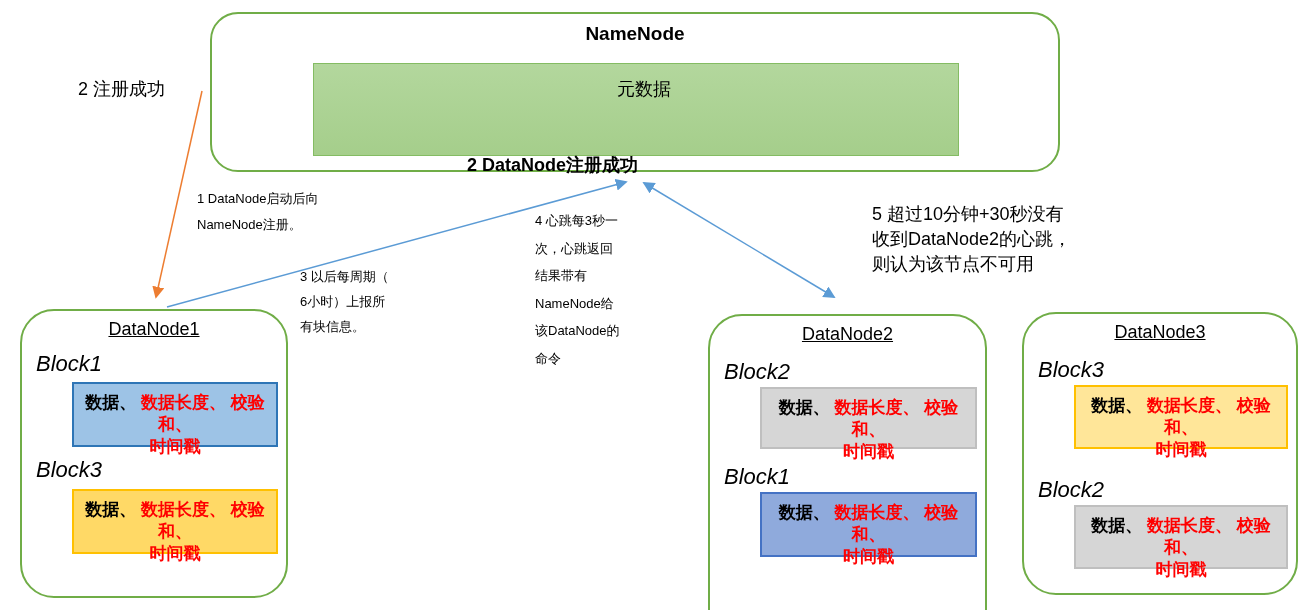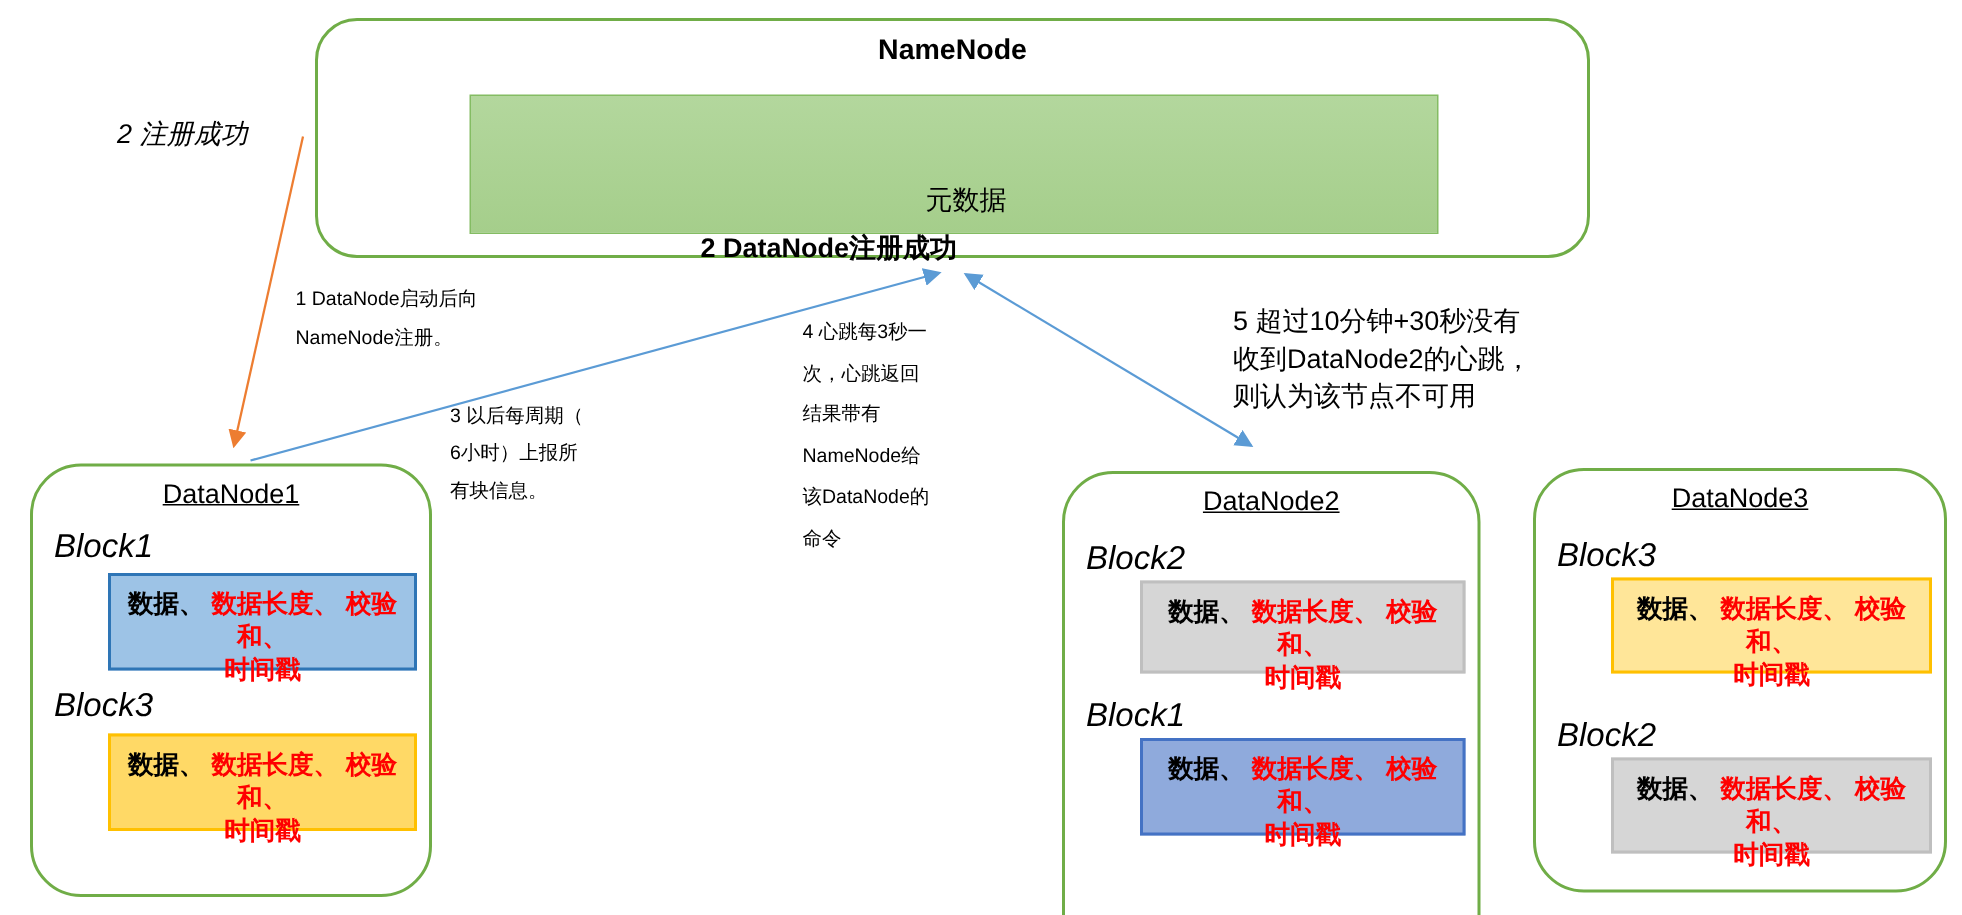--- a/index.html
+++ b/index.html
@@ -17,7 +17,7 @@
 
   
   .note{white-space:pre-line;font-size:13px;line-height:26px;}
-  .note-2{left:78px;top:76px;font-size:18px;font-style:italic;}
+  .note-2{left:78px;top:76px;font-size:18px;}
   .note-1{left:197px;top:186px;line-height:26px;}
   .note-3{left:300px;top:264px;line-height:25px;}
   .note-4{left:535px;top:207px;line-height:27.5px;}

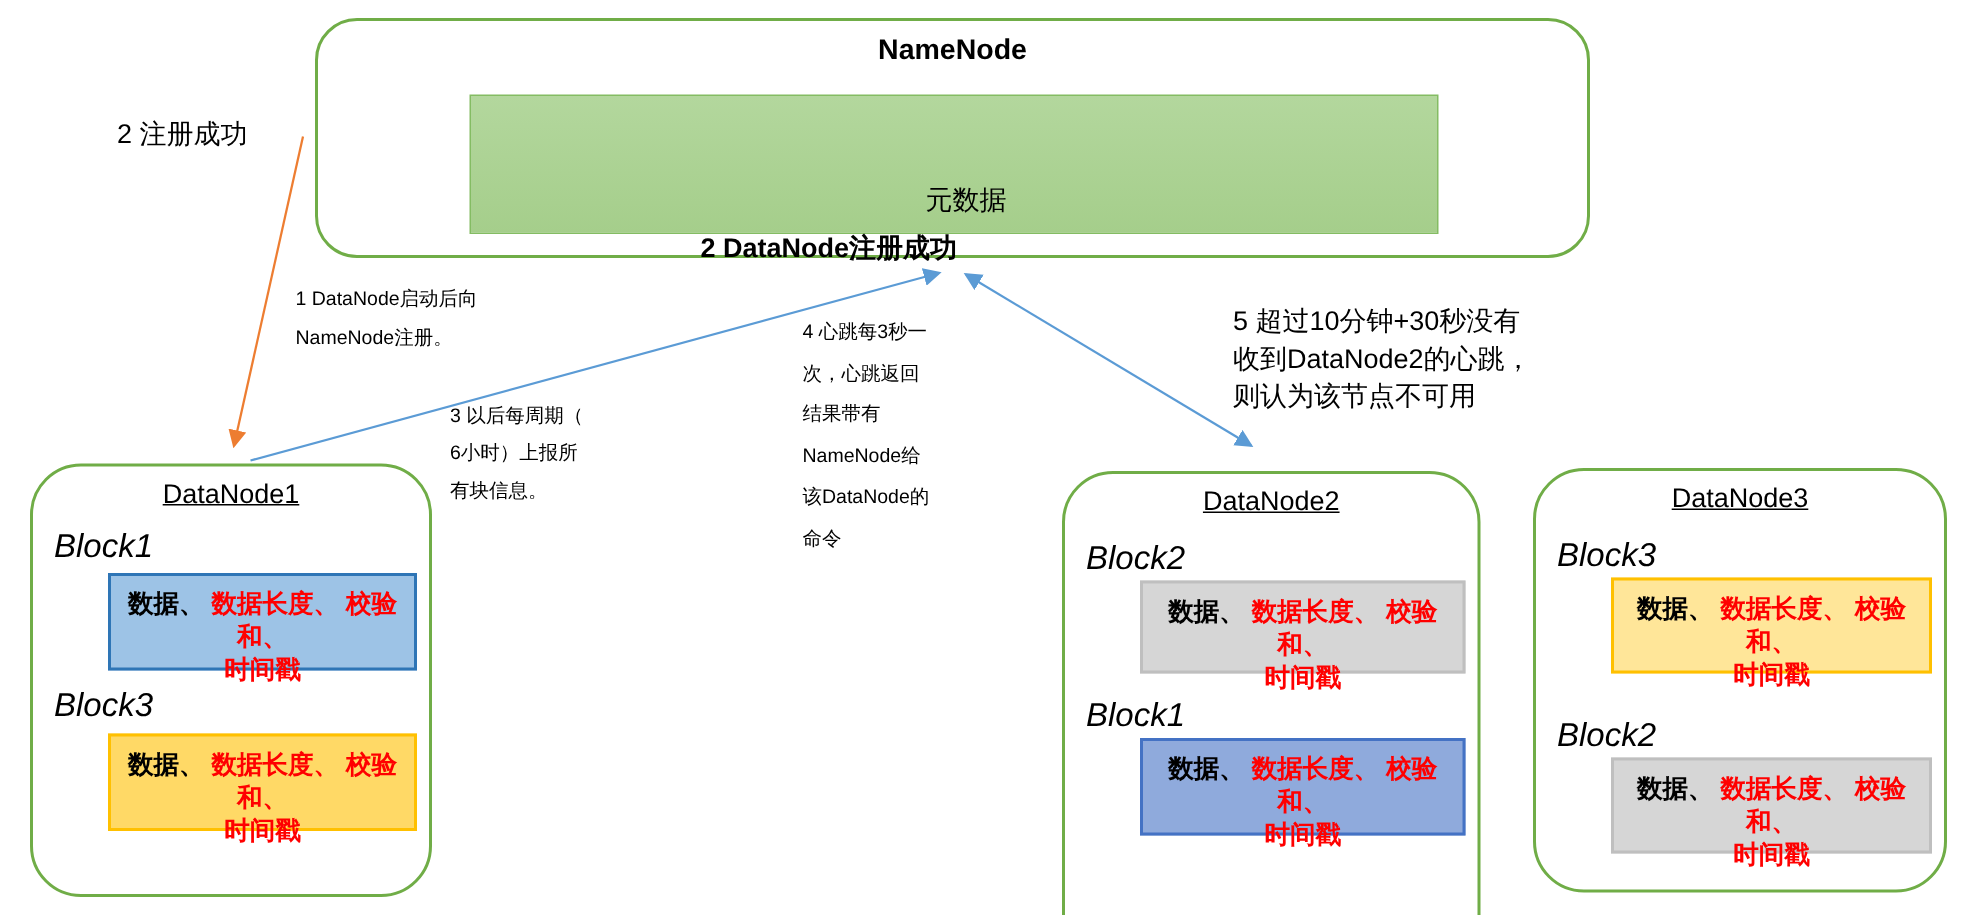--- a/index.html
+++ b/index.html
@@ -12,7 +12,7 @@
   .nn-box{left:210px;top:12px;width:850px;height:160px;border:2.5px solid #70AD47;border-radius:28px;background:#fff;box-sizing:border-box;}
   .nn-title{left:210px;top:23px;width:850px;text-align:center;font-size:19px;font-weight:bold;}
   .meta-box{left:313px;top:63px;width:646px;height:93px;background:linear-gradient(180deg,#B3D79D 0%,#A5CE8B 100%);border:1.5px solid #84BC63;box-sizing:border-box;}
-  .meta-label{left:313px;top:77px;width:662px;text-align:center;font-size:18px;margin-top:44px;}
+  .meta-label{left:313px;top:77px;width:662px;text-align:center;font-size:18px;}
   .reg-label{left:467px;top:119px;font-size:18px;font-weight:bold;margin-top:34px;}
 
   

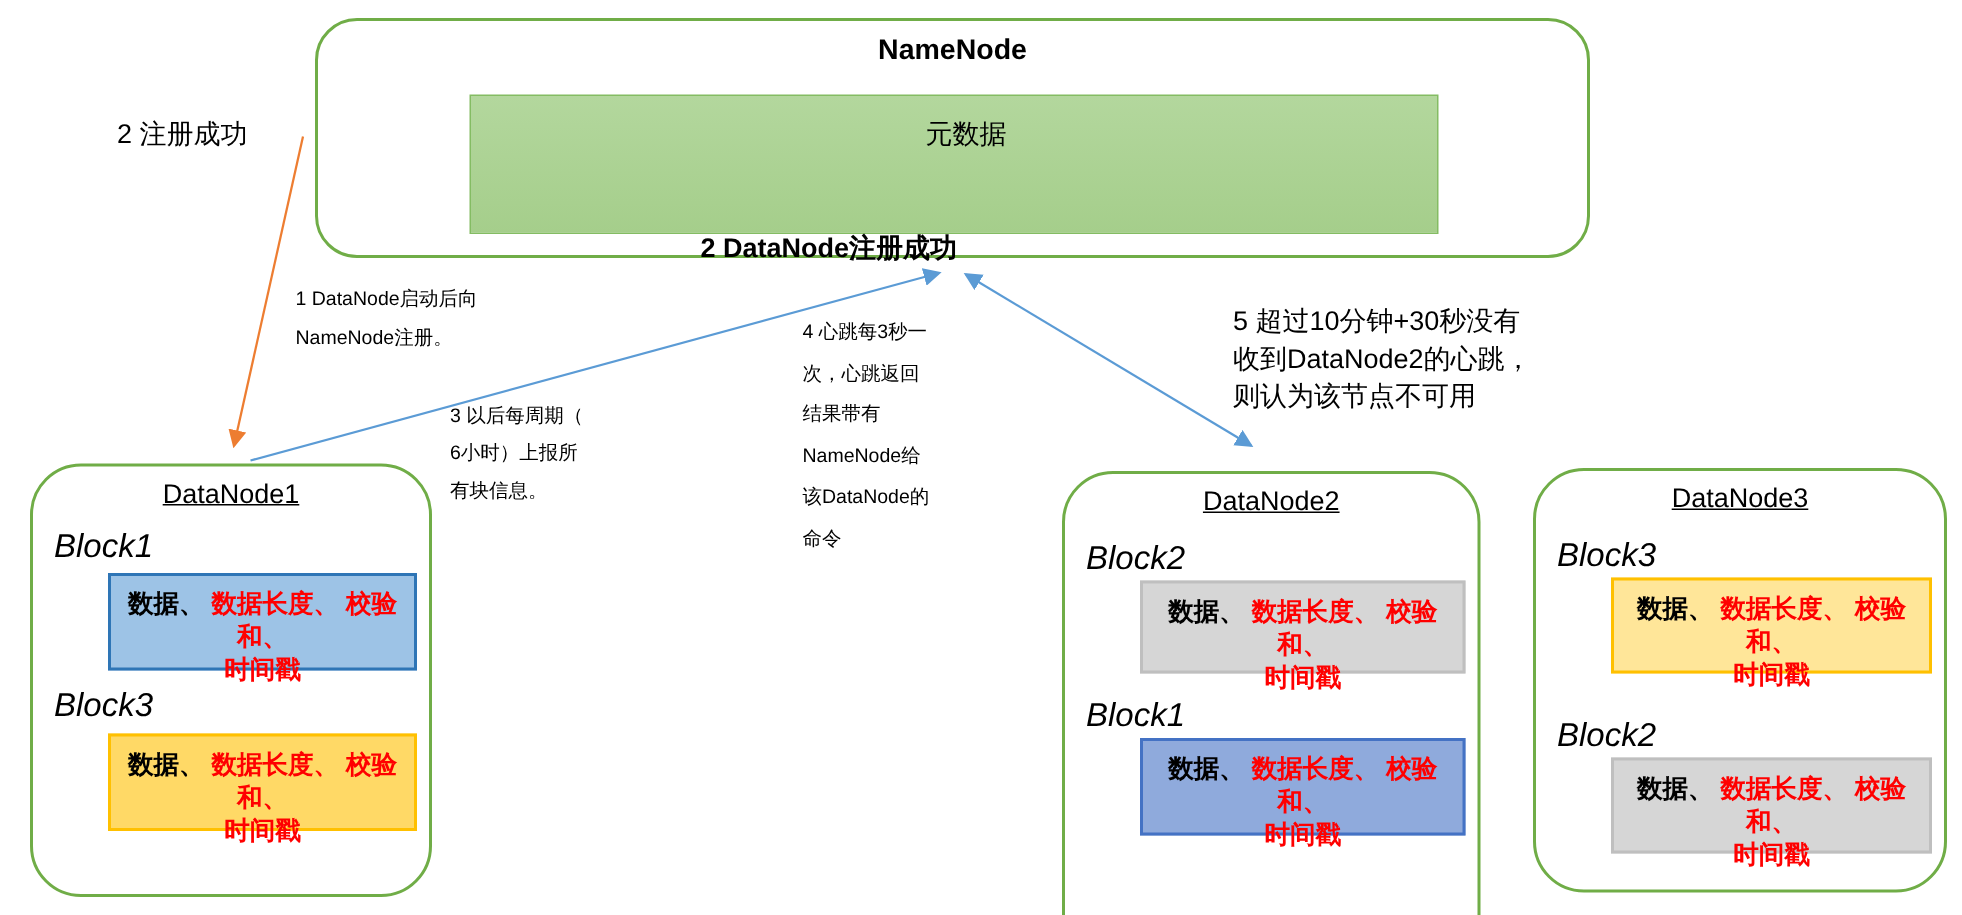--- a/index.html
+++ b/index.html
@@ -21,7 +21,7 @@
   .note-1{left:197px;top:186px;line-height:26px;}
   .note-3{left:300px;top:264px;line-height:25px;}
   .note-4{left:535px;top:207px;line-height:27.5px;}
-  .note-5{left:822px;top:202px;font-size:18px;line-height:25px;}
+  .note-5{left:872px;top:202px;font-size:18px;line-height:25px;}
 
   
   .dn-box{border:2.5px solid #70AD47;border-radius:34px;background:#fff;box-sizing:border-box;}

